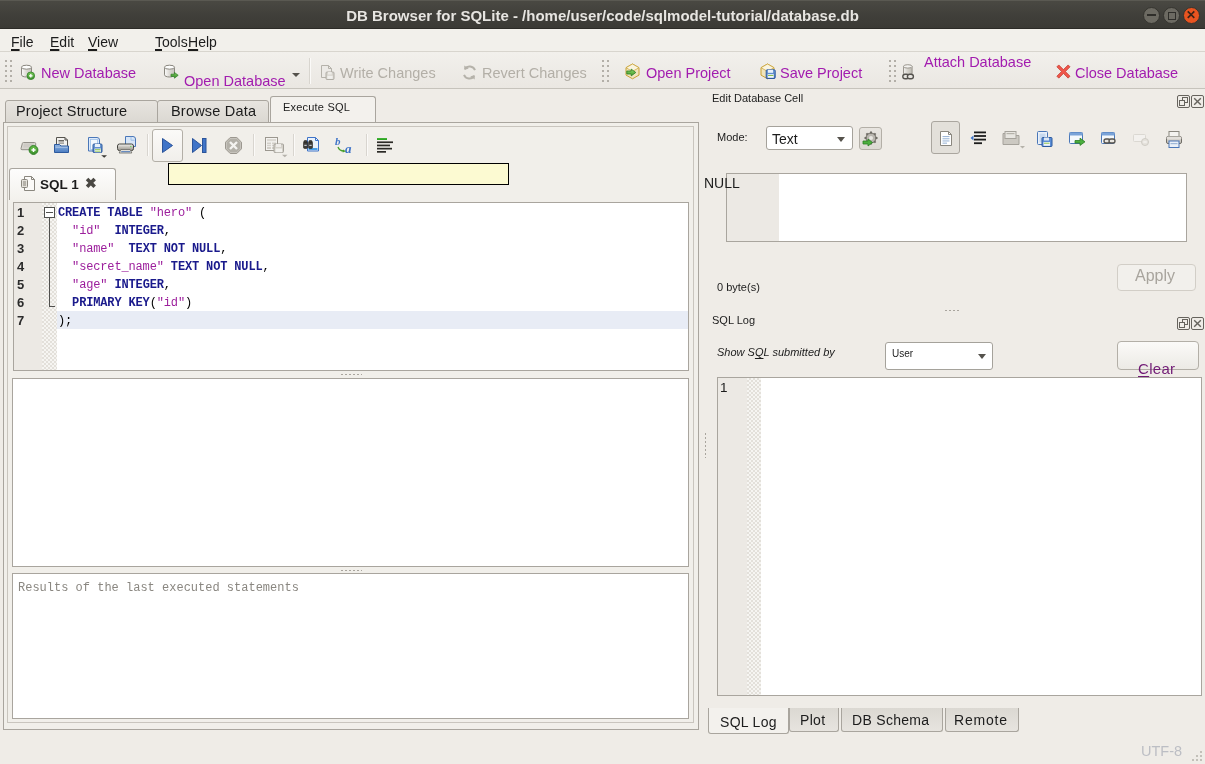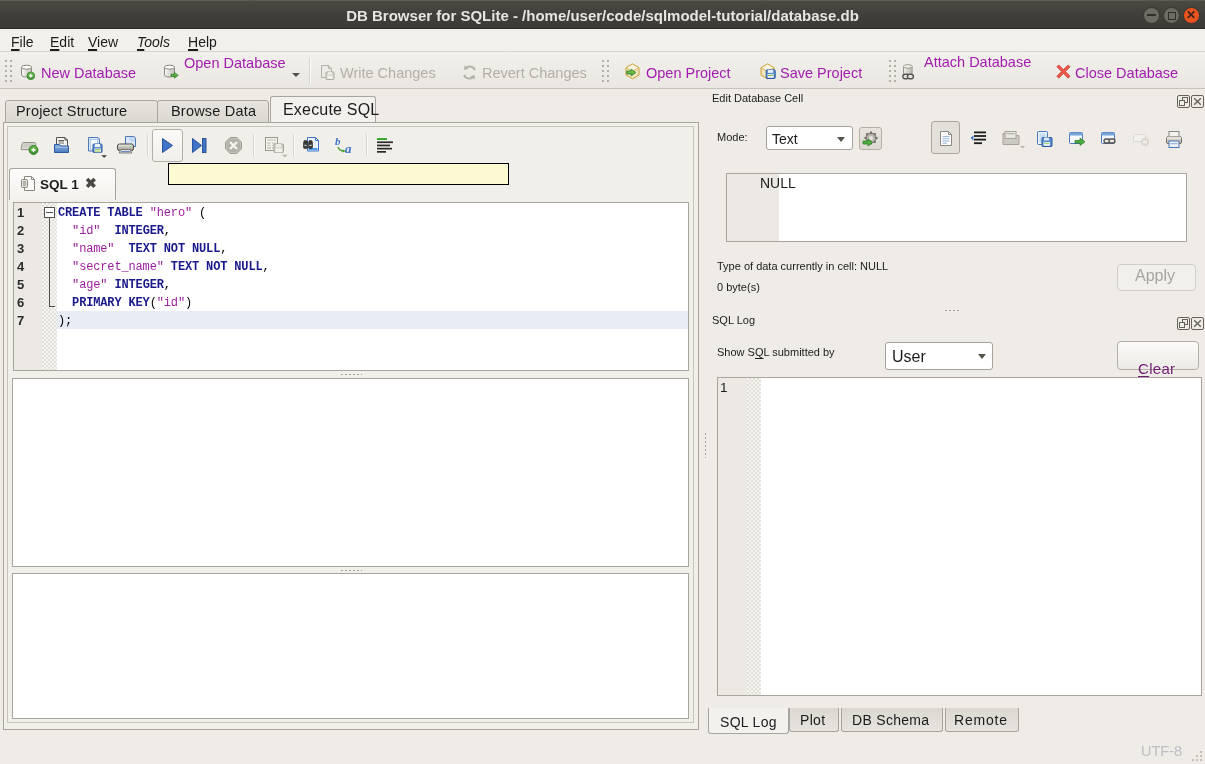--- a/index.html
+++ b/index.html
@@ -35,7 +35,7 @@
 <div class="ab mtxt" style="left:11px;top:34px;"><span class="u">F</span>ile</div>
 <div class="ab mtxt" style="left:50px;top:34px;"><span class="u">E</span>dit</div>
 <div class="ab mtxt" style="left:88px;top:34px;"><span class="u">V</span>iew</div>
-<div class="ab mtxt" style="left:137px;top:34px;font-style:italic;"><span class="u">T</span>ools</div>
+<div class="ab mtxt" style="left:155px;top:34px;"><span class="u">T</span>ools</div>
 <div class="ab mtxt" style="left:188px;top:34px;"><span class="u">H</span>elp</div>
 
 <div class="ab" style="left:0;top:52px;width:1205px;height:37px;background:linear-gradient(#f2f0ec,#eae7e2);border-bottom:1px solid #c6c3bc;box-sizing:border-box;"></div>

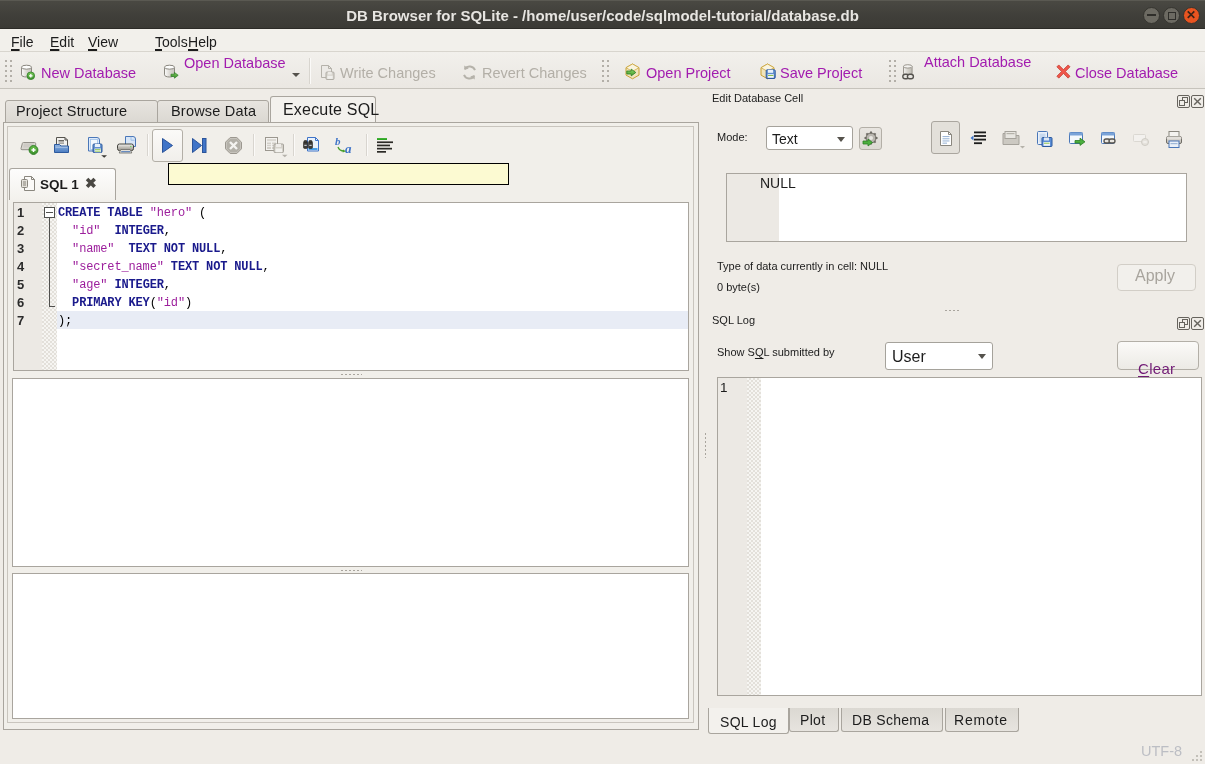--- a/index.html
+++ b/index.html
@@ -82,7 +82,7 @@
         </defs>
       </svg>
     </div>
-<div class="ab tbtxt" style="left:184px;top:55px;">Open Database</div>
+<div class="ab tbtxt" style="left:184px;top:73px;">Open Database</div>
 <div class="ab" style="left:292px;top:73px;">
       <div class="carr" style="border-top-width:4px;"></div>
     </div>

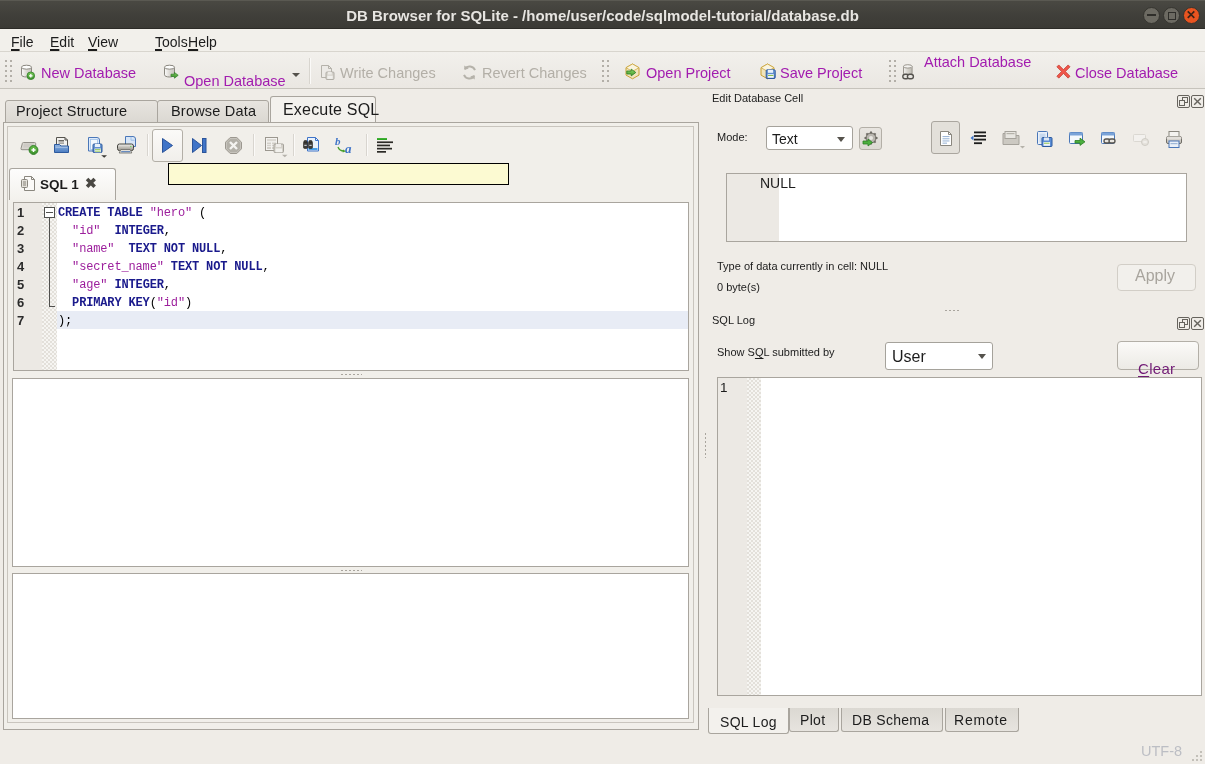--- a/index.html
+++ b/index.html
@@ -167,7 +167,7 @@
 <div class="ab" style="left:270px;top:96px;width:106px;height:27px;background:#f3f1ed;border:1px solid #a9a59e;border-bottom:none;border-radius:3px 3px 0 0;box-sizing:border-box;"></div>
 <div class="ab" style="left:16px;top:103px;font-size:14.5px;letter-spacing:0.2px;color:#1c1c1c;">Project Structure</div>
 <div class="ab" style="left:171px;top:103px;font-size:14.5px;letter-spacing:0.2px;color:#1c1c1c;">Browse Data</div>
-<div class="ab" style="left:283px;top:101px;font-size:16px;letter-spacing:0.2px;color:#1c1c1c;">Execute SQL</div>
+<div class="ab" style="left:283px;top:101px;font-size:11px;letter-spacing:0.2px;color:#1c1c1c;">Execute SQL</div>
 
 <div class="ab" style="left:3px;top:122px;width:696px;height:608px;border:1px solid #a9a59e;background:#f1efea;box-sizing:border-box;"></div>
 

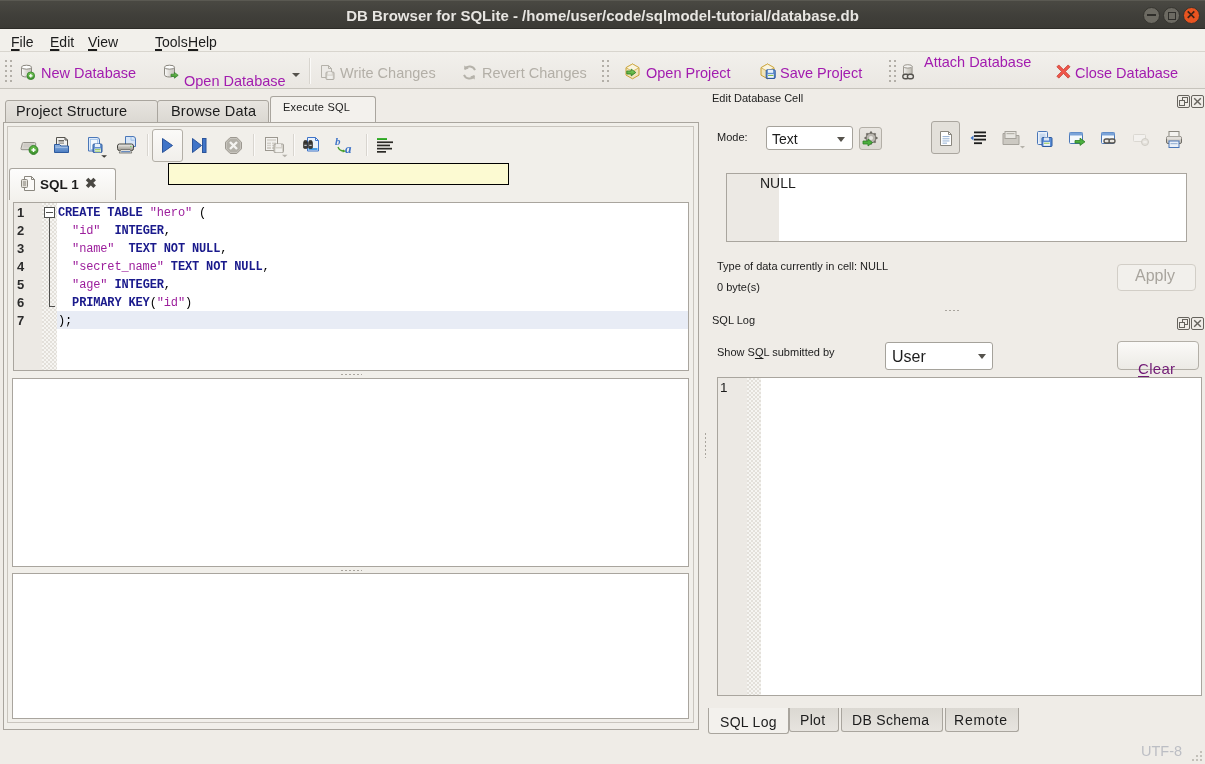--- a/index.html
+++ b/index.html
@@ -452,7 +452,7 @@
 
 <div class="ab" style="left:726px;top:173px;width:461px;height:69px;border:1px solid #a9a59e;background:#fff;box-sizing:border-box;"></div>
 <div class="ab" style="left:727px;top:174px;width:52px;height:67px;background:#ece9e4;"></div>
-<div class="ab" style="left:760px;top:175px;font:14px 'Liberation Sans',sans-serif;color:#1c1c1c;">NULL</div>
+<div class="ab" style="left:704px;top:175px;font:14px 'Liberation Sans',sans-serif;color:#1c1c1c;">NULL</div>
 
 <div class="ab rlab" style="left:717px;top:260px;">Type of data currently in cell: NULL</div>
 <div class="ab rlab" style="left:717px;top:281px;">0 byte(s)</div>

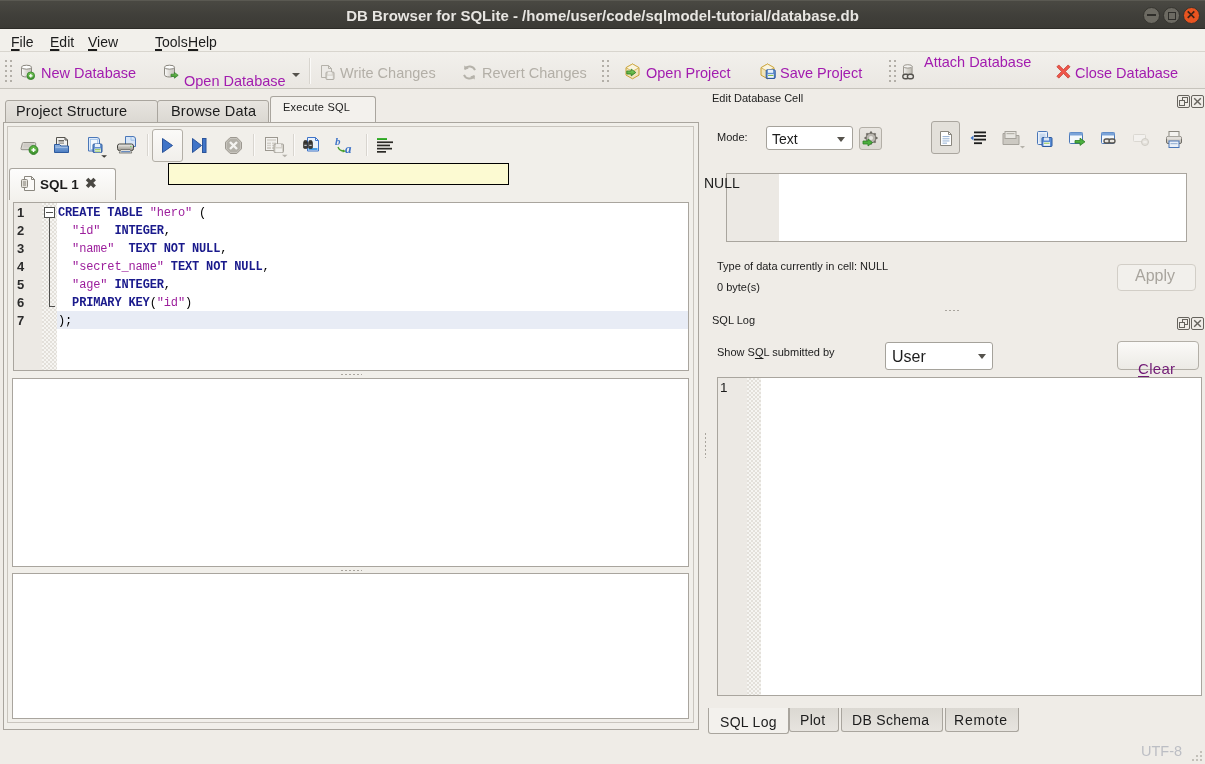--- a/index.html
+++ b/index.html
@@ -454,7 +454,6 @@
 <div class="ab" style="left:727px;top:174px;width:52px;height:67px;background:#ece9e4;"></div>
 <div class="ab" style="left:704px;top:175px;font:14px 'Liberation Sans',sans-serif;color:#1c1c1c;">NULL</div>
 
-<div class="ab rlab" style="left:717px;top:260px;">Type of data currently in cell: NULL</div>
 <div class="ab rlab" style="left:717px;top:281px;">0 byte(s)</div>
 <div class="ab" style="left:1117px;top:264px;width:79px;height:27px;border:1px solid #d2cec7;border-radius:4px;background:#f2f0ec;box-sizing:border-box;"></div>
 <div class="ab" style="left:1135px;top:267px;font-size:16px;color:#a8a49d;">Apply</div>

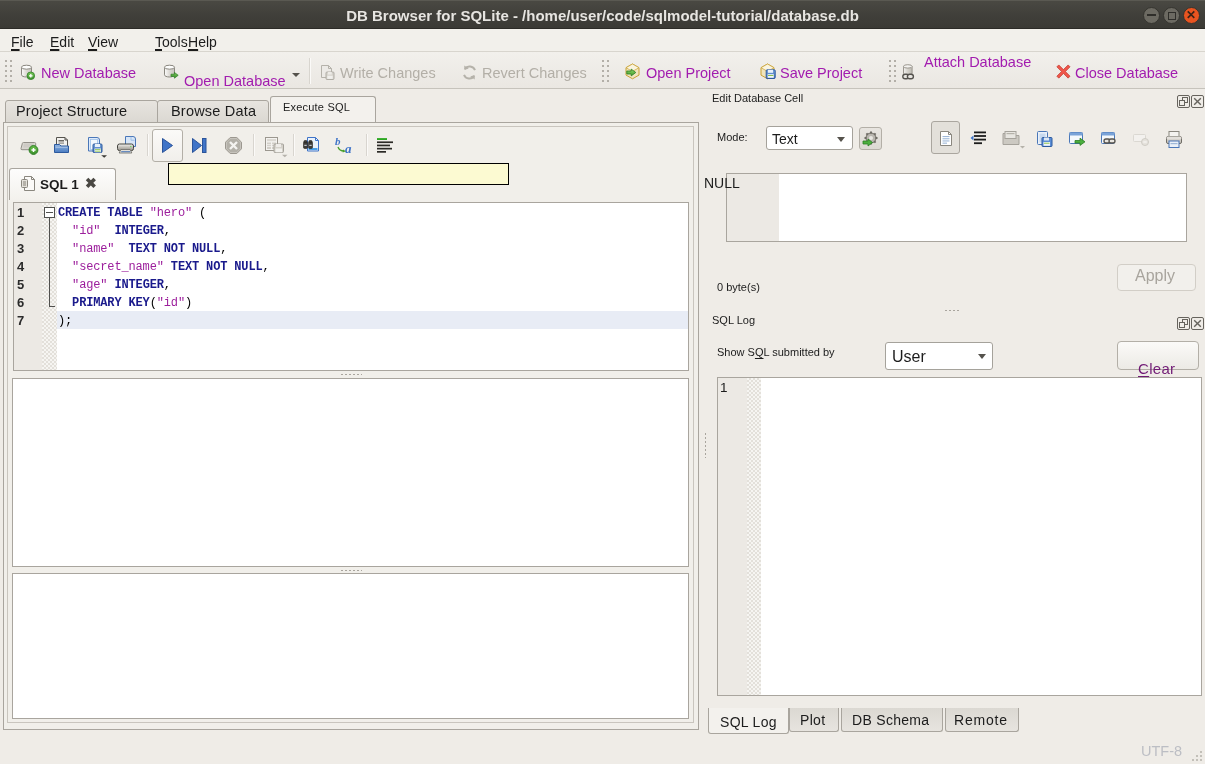--- a/index.html
+++ b/index.html
@@ -473,7 +473,7 @@
       </svg>
     </div>
 
-<div class="ab rlab" style="left:717px;top:346px;">Show S<span class="u">Q</span>L submitted by</div>
+<div class="ab rlab" style="left:717px;top:346px;font-style:italic;">Show S<span class="u">Q</span>L submitted by</div>
 <div class="ab combo" style="left:885px;top:342px;width:108px;height:28px;box-sizing:border-box;"></div>
 <div class="ab" style="left:892px;top:348px;font-size:16px;color:#1c1c1c;">User</div>
 <div class="ab carr" style="left:978px;top:354px;"></div>

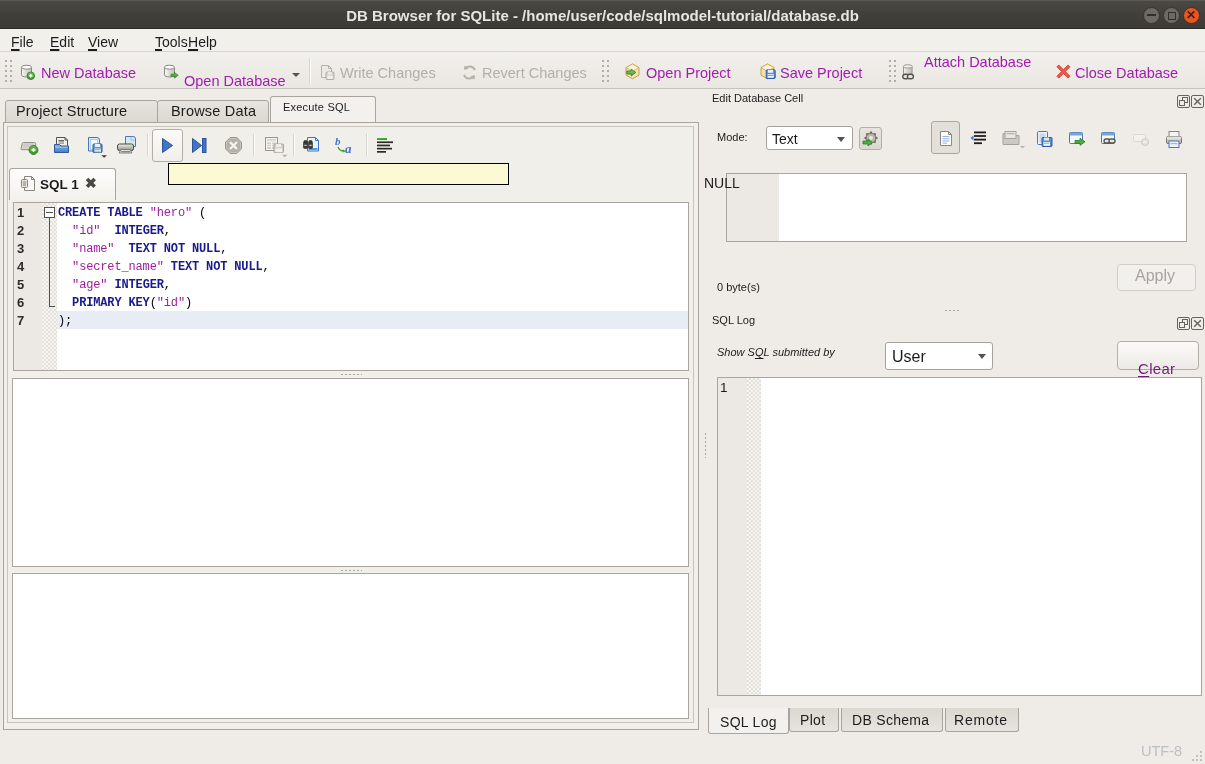--- a/index.html
+++ b/index.html
@@ -475,7 +475,7 @@
 
 <div class="ab rlab" style="left:717px;top:346px;font-style:italic;">Show S<span class="u">Q</span>L submitted by</div>
 <div class="ab combo" style="left:885px;top:342px;width:108px;height:28px;box-sizing:border-box;"></div>
-<div class="ab" style="left:892px;top:348px;font-size:16px;color:#1c1c1c;">User</div>
+<div class="ab" style="left:892px;top:348px;font-size:10px;color:#1c1c1c;">User</div>
 <div class="ab carr" style="left:978px;top:354px;"></div>
 <div class="ab" style="left:1117px;top:341px;width:82px;height:29px;border:1px solid #b3afa7;border-radius:4px;background:linear-gradient(#fbfaf8,#eceae5);box-sizing:border-box;"></div>
 <div class="ab" style="left:1138px;top:360px;font-size:15px;letter-spacing:0.3px;color:#701a75;"><span class="u">C</span>lear</div>

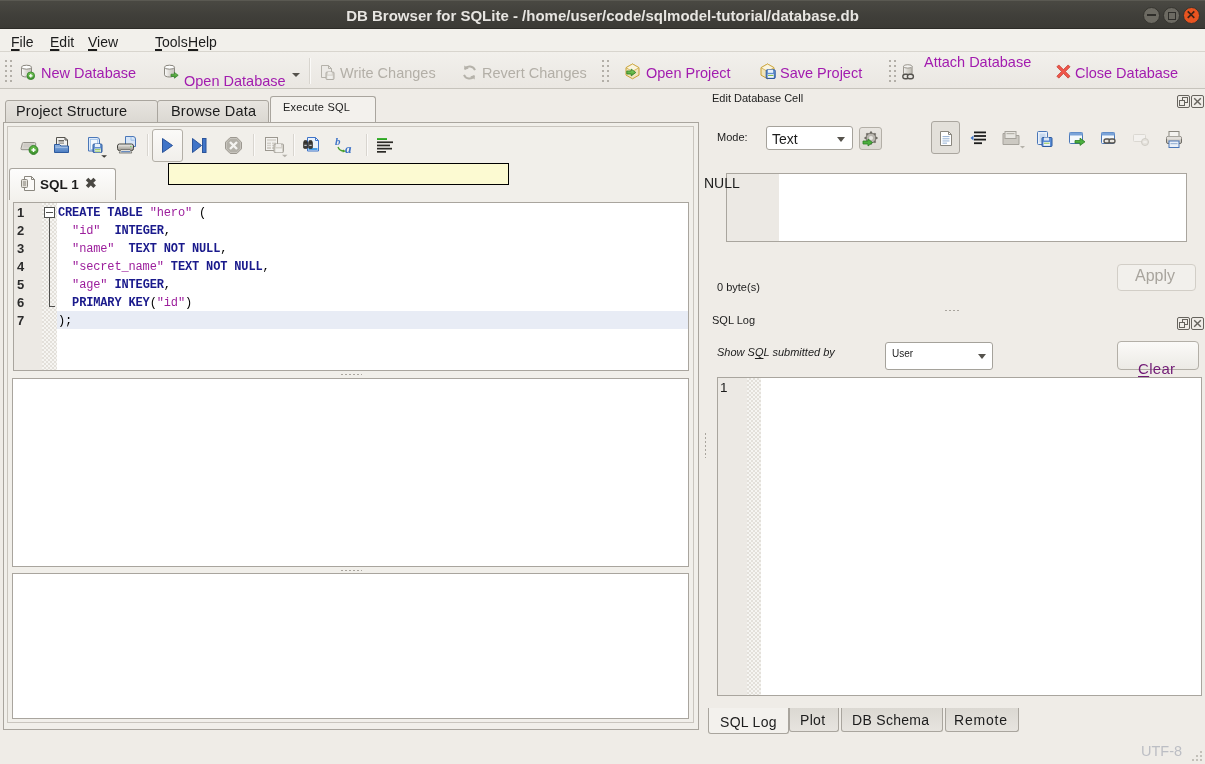--- a/index.html
+++ b/index.html
@@ -345,6 +345,7 @@
 <div class="ab" style="left:340px;top:569px;width:22px;height:3px;background-image:radial-gradient(circle,#a9a59e 0.8px,transparent 1px);background-size:4px 3px;"></div>
 
 <div class="ab" style="left:12px;top:573px;width:677px;height:146px;border:1px solid #a9a59e;background:#fff;box-sizing:border-box;"></div>
+<div class="ab" style="left:18px;top:581px;font:12px 'Liberation Mono',monospace;color:#8a8781;">Results of the last executed statements</div>
 
 <div class="ab" style="left:704px;top:432px;width:3px;height:26px;background-image:radial-gradient(circle,#a9a59e 0.8px,transparent 1px);background-size:3px 4px;"></div>
 <div class="ab rlab" style="left:712px;top:92px;">Edit Database Cell</div>

